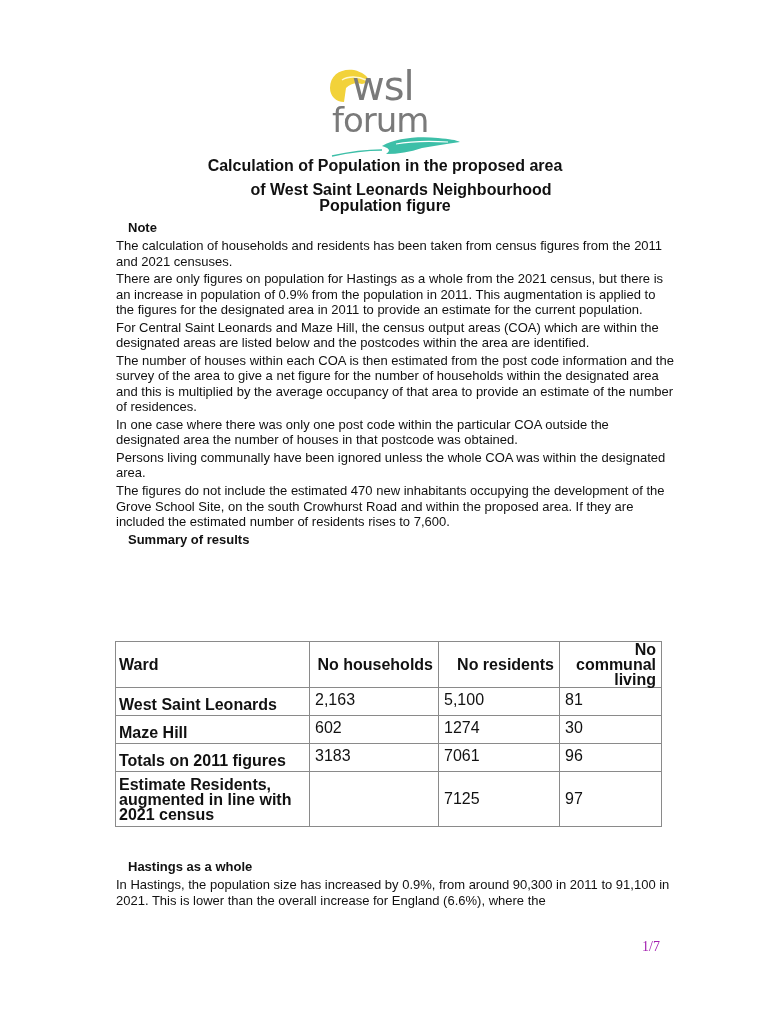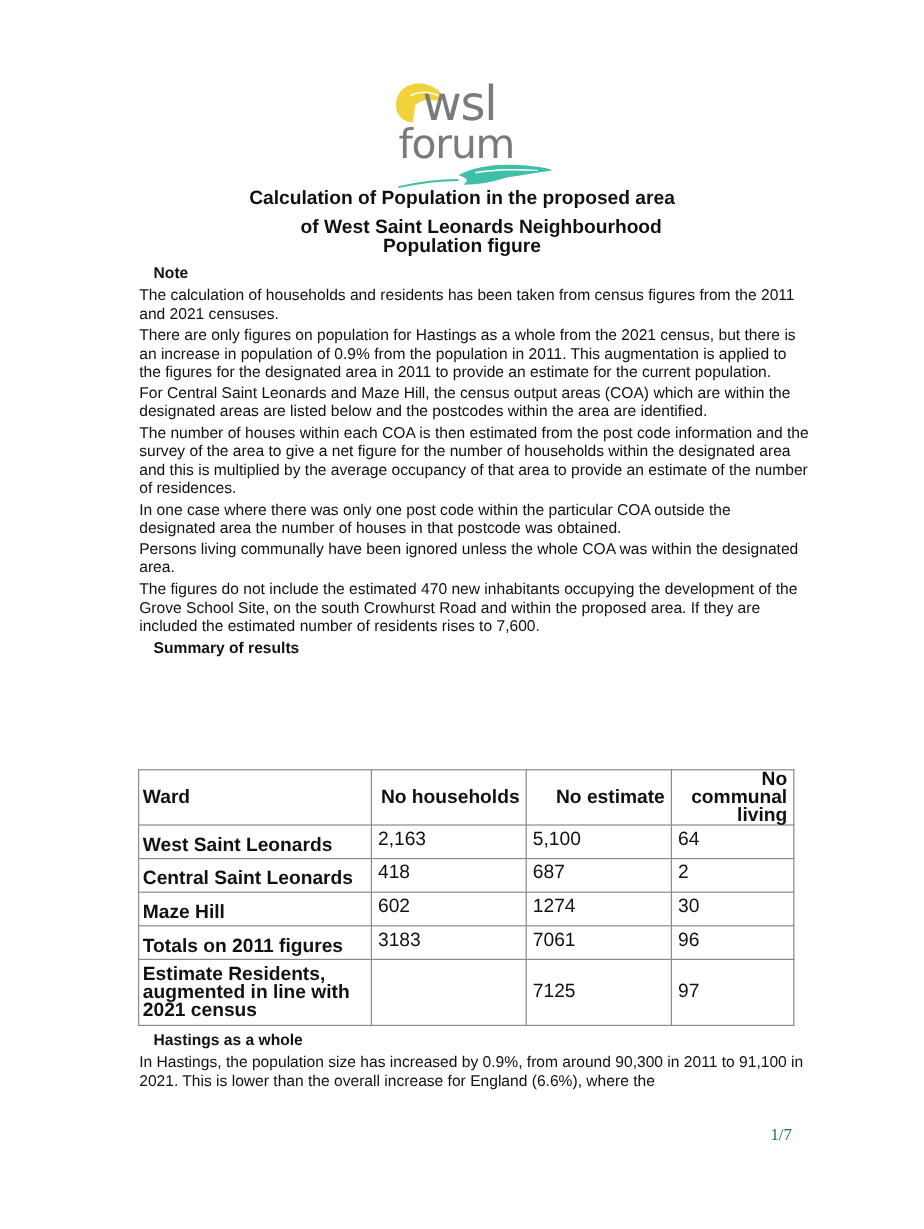--- a/index.html
+++ b/index.html
@@ -73,7 +73,7 @@
         <tr style="height:44px;">
       <td class="lbl-ward" style="width:185px;">Ward</td>
       <td class="hdr" style="width:118px;">No households</td>
-      <td class="hdr" style="width:110px;">No estimate</td>
+      <td class="hdr" style="width:110px;">No residents</td>
       <td class="hdr" style="width:91px;">No communal living</td>
     </tr>
     <tr style="height:28px;">

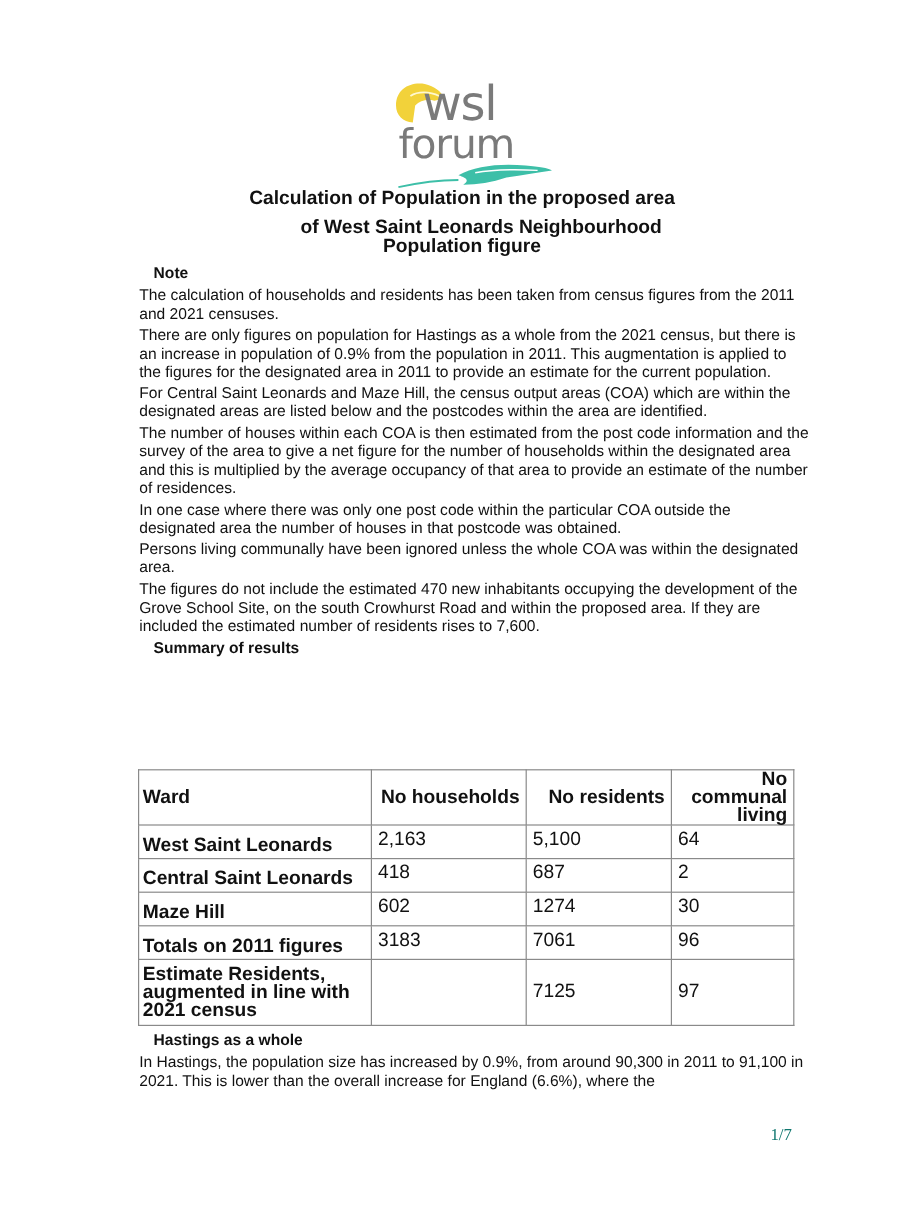--- a/index.html
+++ b/index.html
@@ -80,7 +80,7 @@
       <td class="rowlabel" style="padding-top:6px;">West Saint Leonards</td>
       <td class="num">2,163</td>
       <td class="num">5,100</td>
-      <td class="num">64</td>
+      <td class="num">81</td>
     </tr>
     <tr style="height:28px;">
       <td class="rowlabel" style="padding-top:6px;">Central Saint Leonards</td>

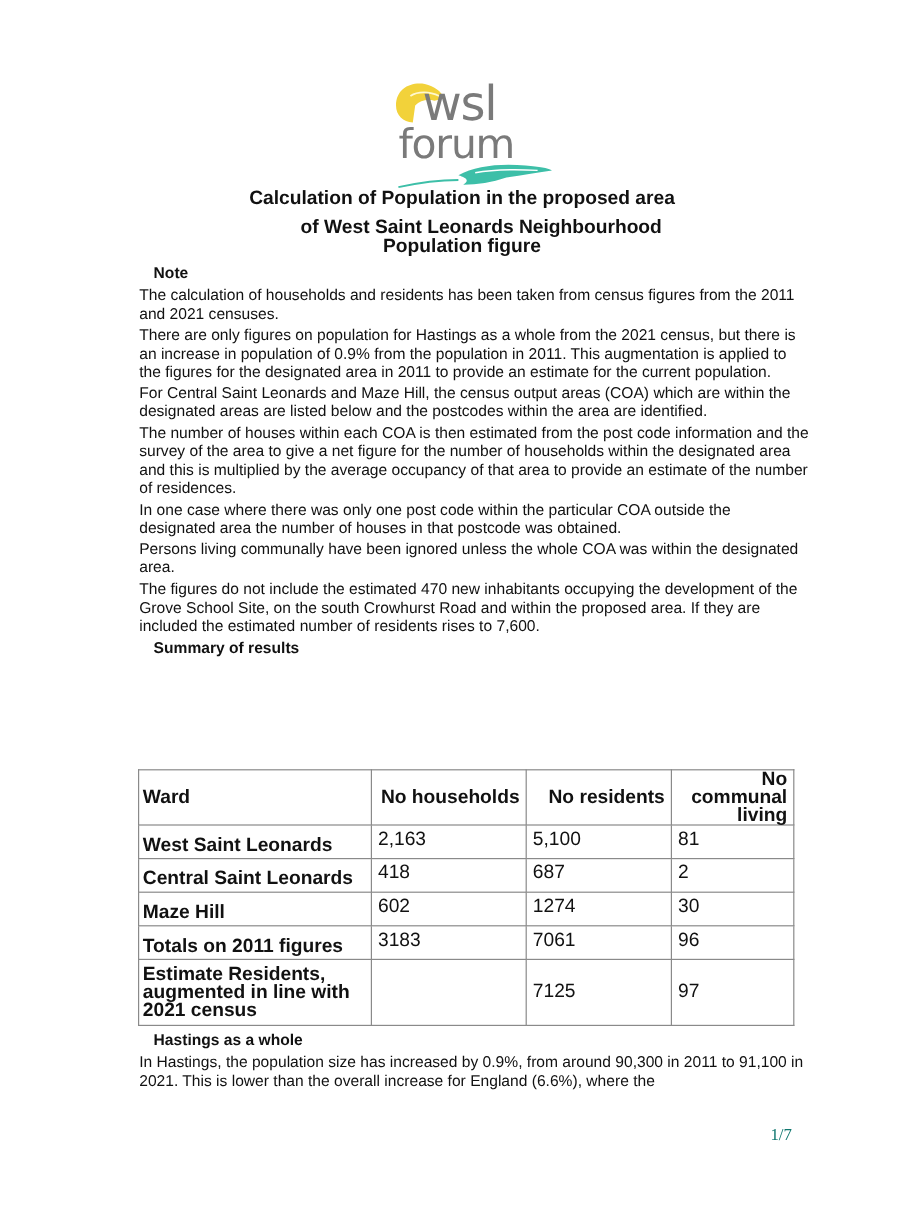--- a/index.html
+++ b/index.html
@@ -83,12 +83,6 @@
       <td class="num">81</td>
     </tr>
     <tr style="height:28px;">
-      <td class="rowlabel" style="padding-top:6px;">Central Saint Leonards</td>
-      <td class="num">418</td>
-      <td class="num">687</td>
-      <td class="num">2</td>
-    </tr>
-    <tr style="height:28px;">
       <td class="rowlabel" style="padding-top:6px;">Maze Hill</td>
       <td class="num">602</td>
       <td class="num">1274</td>

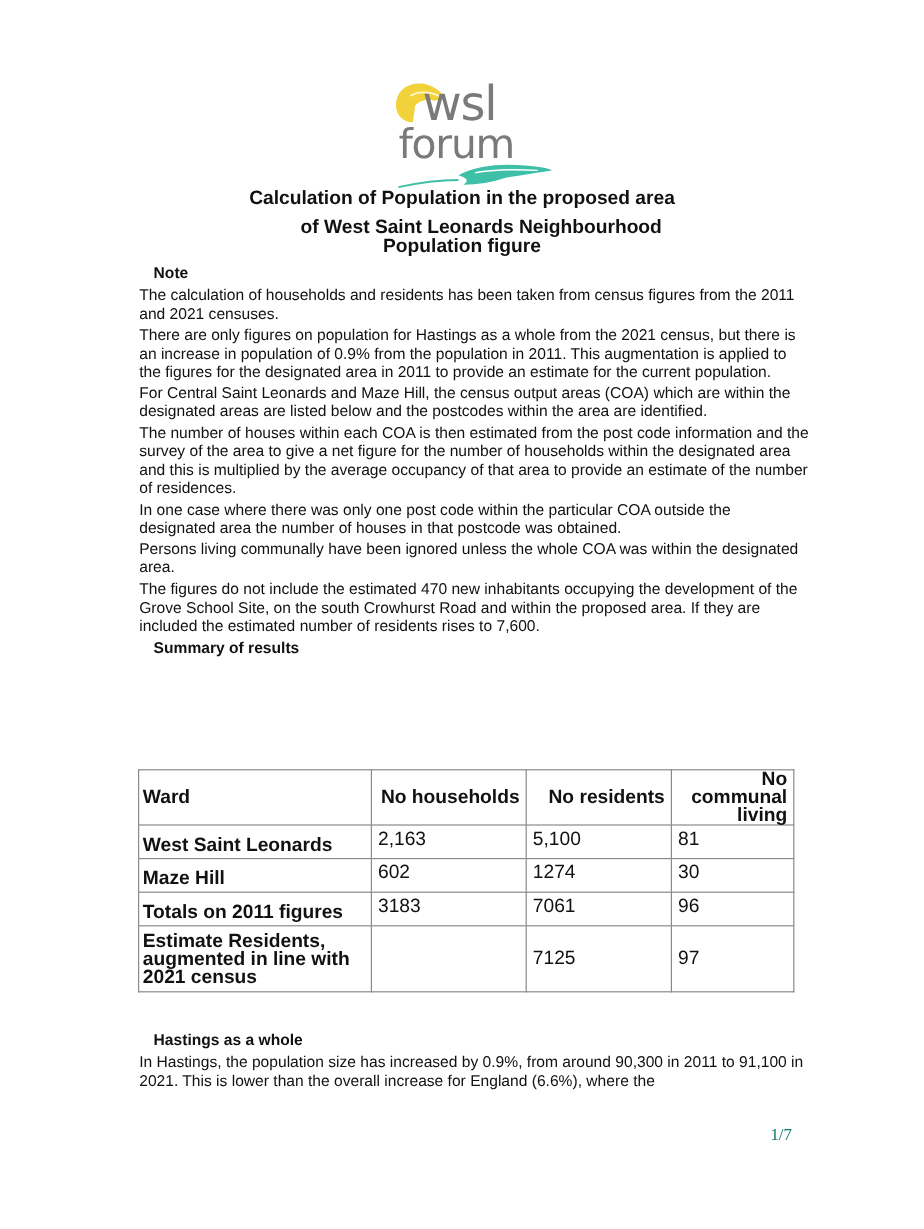--- a/index.html
+++ b/index.html
@@ -31,7 +31,7 @@
     .hastings p { margin: 0; }
 
     .page-num { position: absolute; left: 642px; top: 939px; font-family: "Liberation Serif", serif;
-                font-size: 14px; color: #0f766e; }
+                font-size: 14px; color: #a21caf; }
   </style>
 </head>
 <body>

